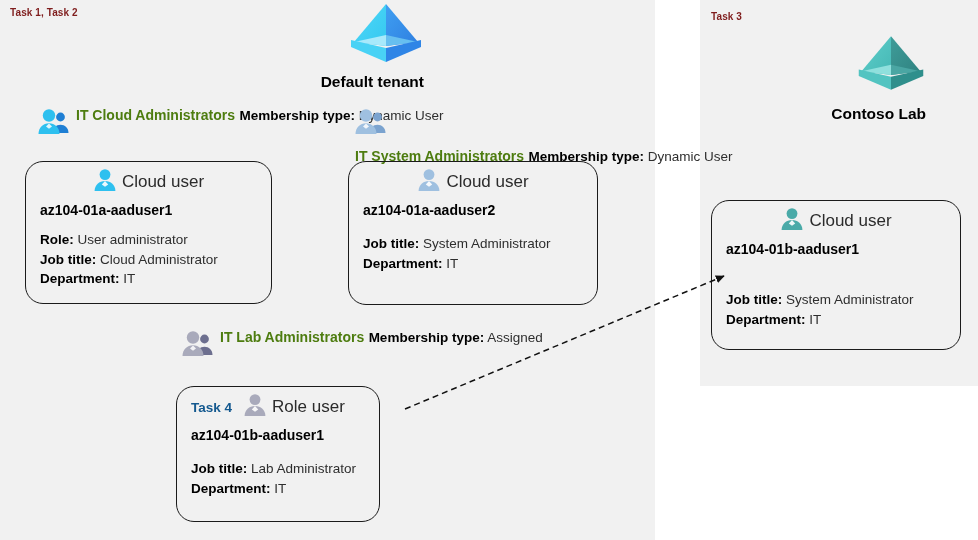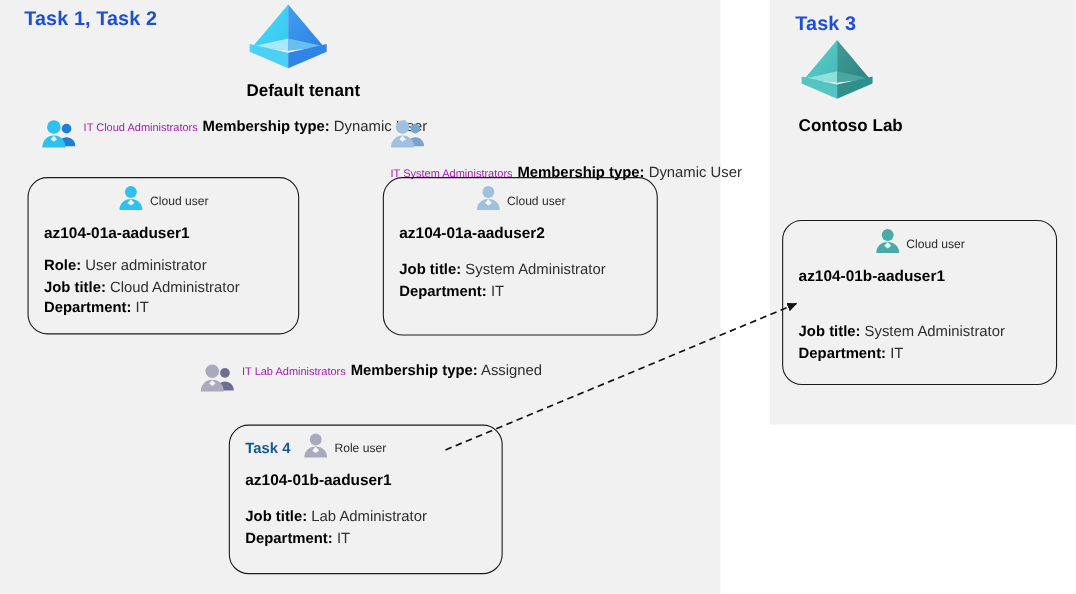--- a/index.html
+++ b/index.html
@@ -24,12 +24,11 @@
 
   .task-label {
     position: absolute;
-    color: #1d4ed8;
+    color: #7f1d1d;
     font-weight: bold;
-    font-size: 18px;
+    font-size: 10px;
     letter-spacing: 0.1px;
     white-space: nowrap;
-    margin-left: 12px;
   }
   #task12-label { left: 10px;  top: 7px; }
   #task3-label  { left: 711px; top: 11px; }

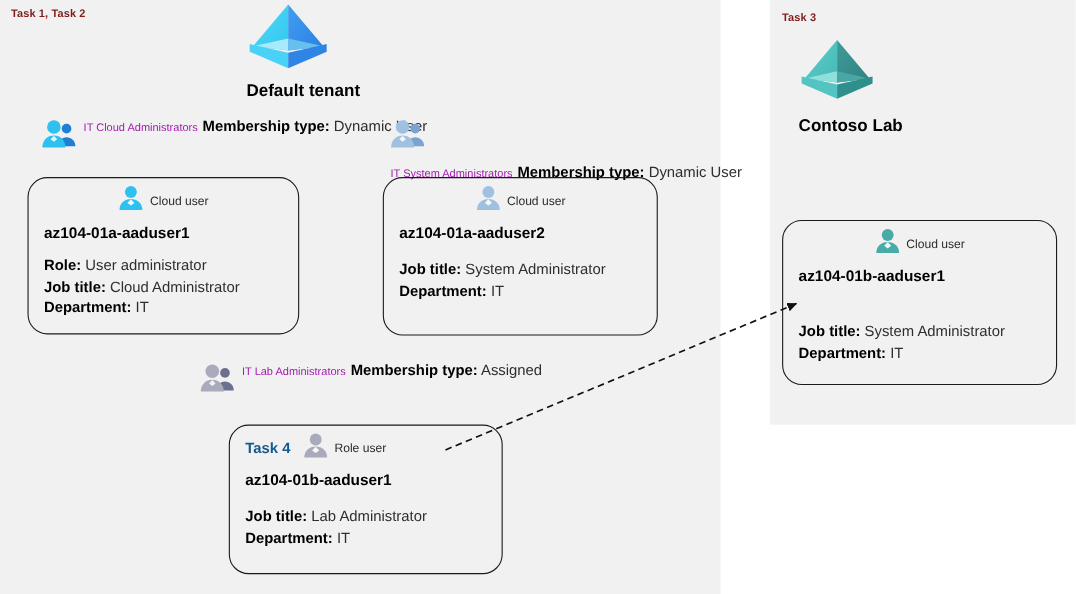--- a/index.html
+++ b/index.html
@@ -34,7 +34,7 @@
   #task3-label  { left: 711px; top: 11px; }
 
   
-  .tenant-block { position: absolute; text-align: left; }
+  .tenant-block { position: absolute; text-align: right; }
   #default-tenant-block { left: 224px; top: 2px; width: 200px; }
   #new-tenant-block     { left: 726px; top: 34px; width: 200px; }
 

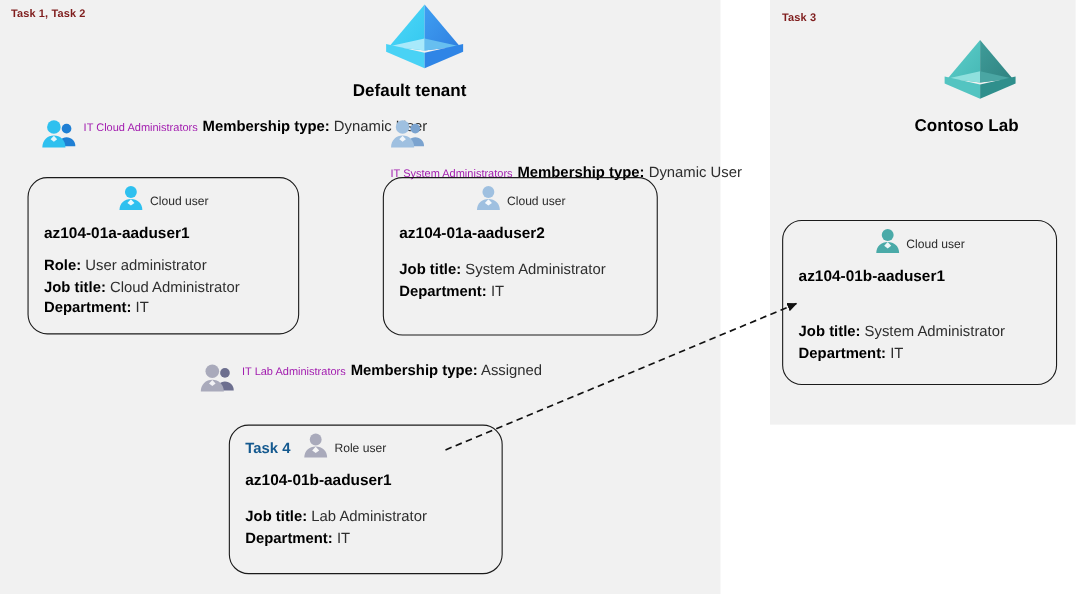--- a/index.html
+++ b/index.html
@@ -63,9 +63,9 @@
   .group-icon { flex: 0 0 auto; margin-top: 5px; }
   .group-text { line-height: 1.42; }
   .group-name {
-    font-weight: normal;
-    font-size: 10px;
-    color: #a21caf;
+    font-weight: bold;
+    font-size: 14px;
+    color: #4d7c0f;
     white-space: nowrap;
   }
   .group-meta {

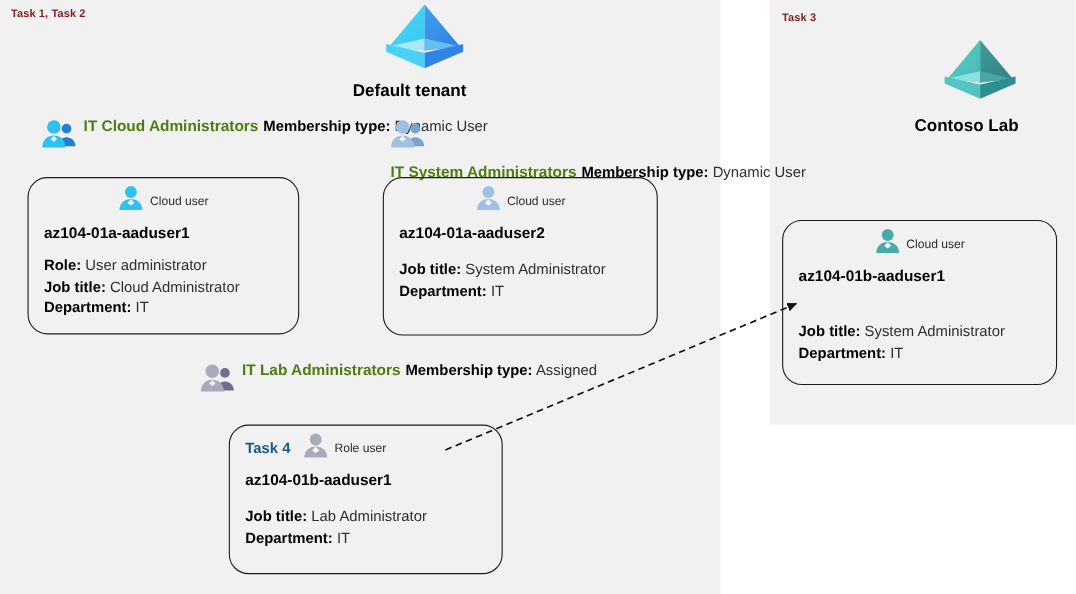--- a/index.html
+++ b/index.html
@@ -103,7 +103,7 @@
     margin-right: 6px;
   }
   .card-usertype {
-    font-size: 11px;
+    font-size: 17px;
     color: #2b2b2b;
   }
   .card-username {

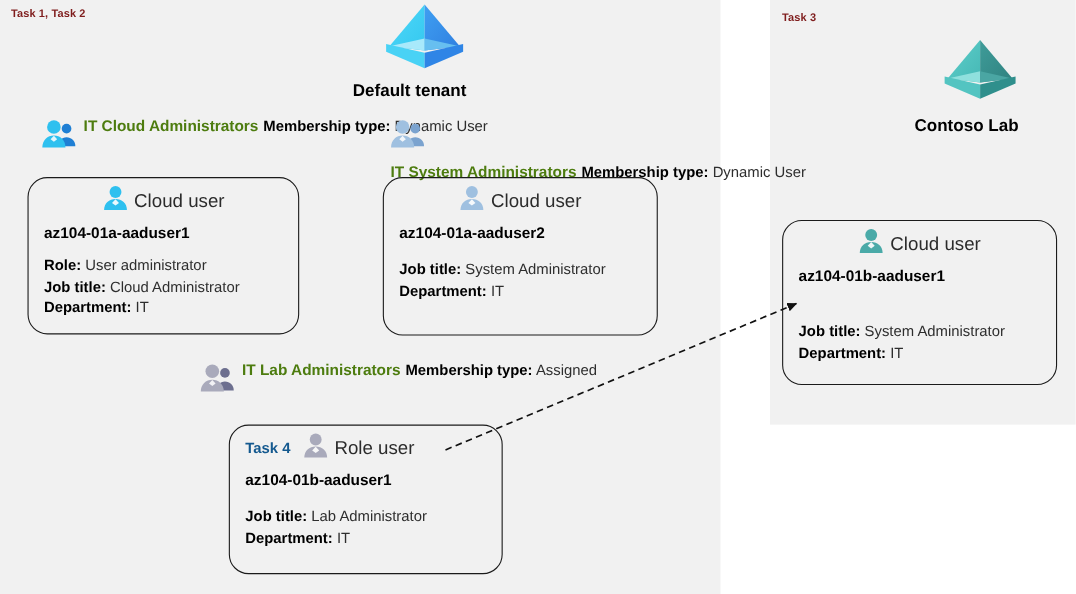--- a/index.html
+++ b/index.html
@@ -85,7 +85,7 @@
   }
   #card-aaduser1       { left: 25px;  top: 161px; width: 247px; height: 143px; }
   #card-aaduser2       { left: 348px; top: 161px; width: 250px; height: 144px; }
-  #card-guest-aaduser1 { left: 176px; top: 386px; width: 249px; height: 136px; margin-left: 32px; }
+  #card-guest-aaduser1 { left: 176px; top: 386px; width: 204px; height: 136px; }
   #card-new-aaduser1   { left: 711px; top: 200px; width: 250px; height: 150px; }
 
   .card-head {

